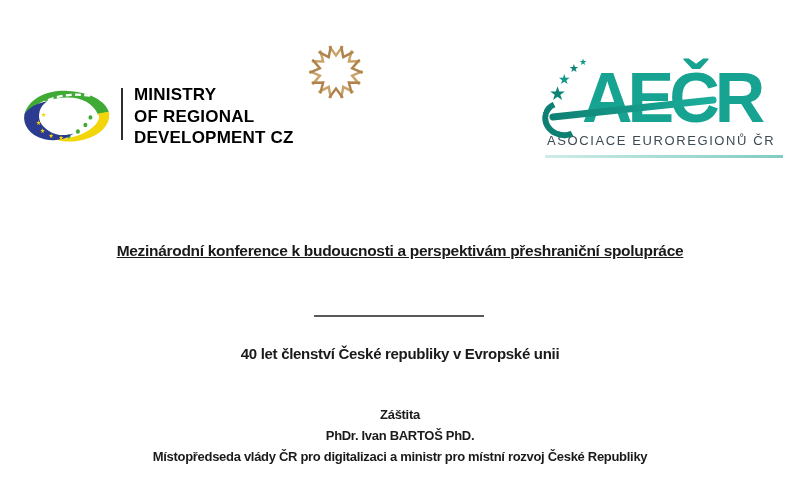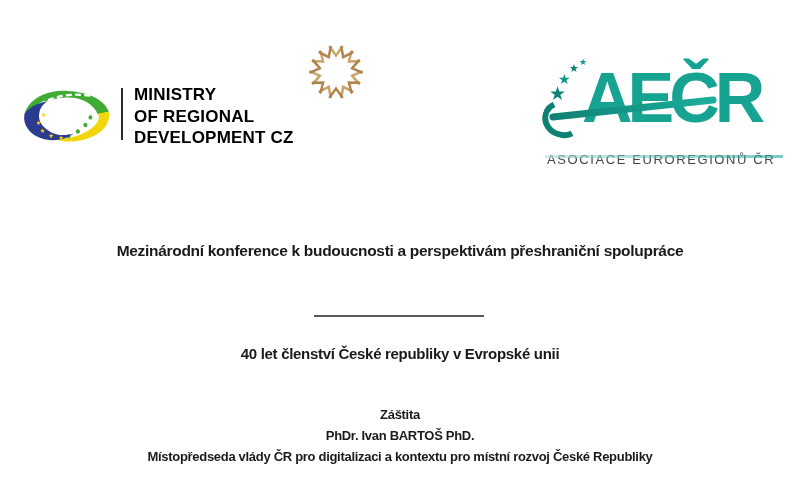--- a/index.html
+++ b/index.html
@@ -54,7 +54,7 @@
   }
   .aecr-sub{
     position:absolute;left:2px;top:85px;width:246px;
-    font-size:13px;letter-spacing:1.6px;color:#3e4a53;white-space:nowrap;margin-top:19px;
+    font-size:13px;letter-spacing:1.6px;color:#3e4a53;white-space:nowrap;
   }
   .aecr-underline{
     position:absolute;left:0px;top:107px;width:238px;height:3px;opacity:0.55;

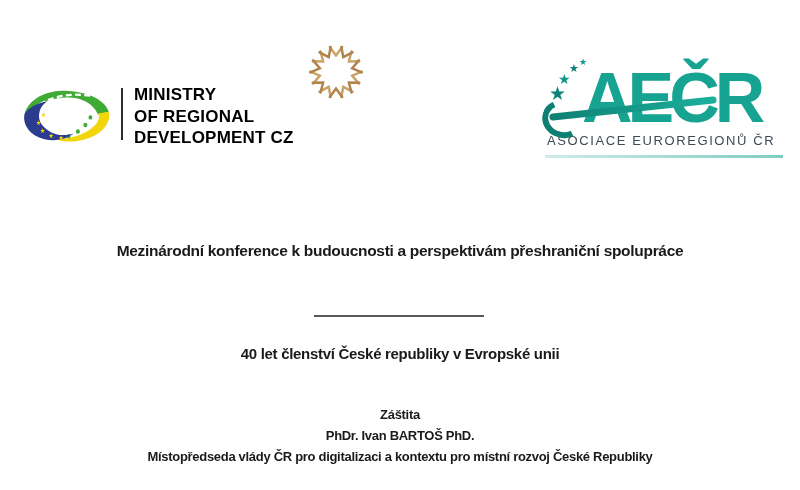--- a/index.html
+++ b/index.html
@@ -64,7 +64,7 @@
   
   .title-block{
     left:0;top:240px;width:800px;text-align:center;
-    font-weight:bold;font-size:15.5px;line-height:22.5px;letter-spacing:-0.3px;
+    font-weight:bold;font-size:15.5px;line-height:22.5px;letter-spacing:-0.3px;text-decoration:underline;
   }
   .section-divider{
     left:314px;top:315px;width:170px;height:2px;background:#595959;

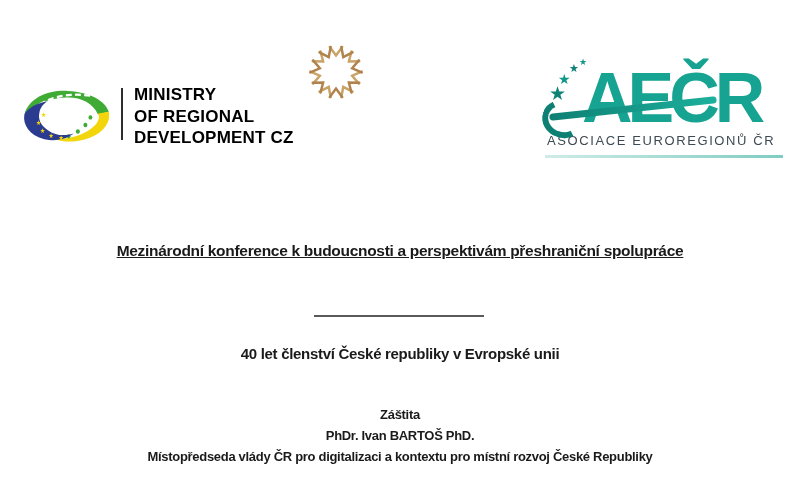--- a/index.html
+++ b/index.html
@@ -162,7 +162,7 @@
 <div class="abs patron-block">
   <div>Záštita</div>
   <div>PhDr. Ivan BARTOŠ PhD.</div>
-  <div>Místopředseda vlády ČR pro digitalizaci a kontextu pro místní rozvoj České Republiky</div>
+  <div>Místopředseda vlády ČR pro digitalizaci a ministr pro místní rozvoj České Republiky</div>
 </div>
 
 </body></html>

